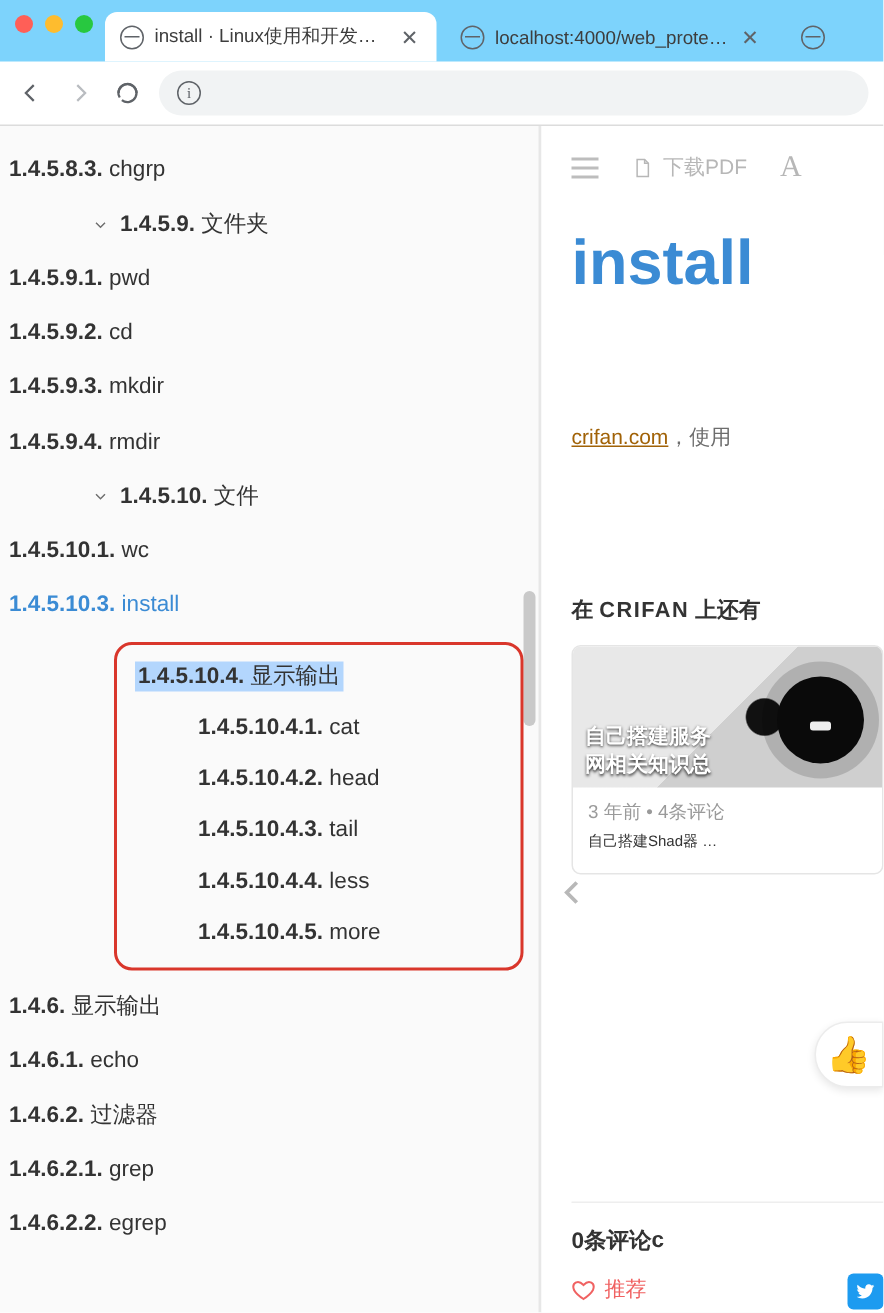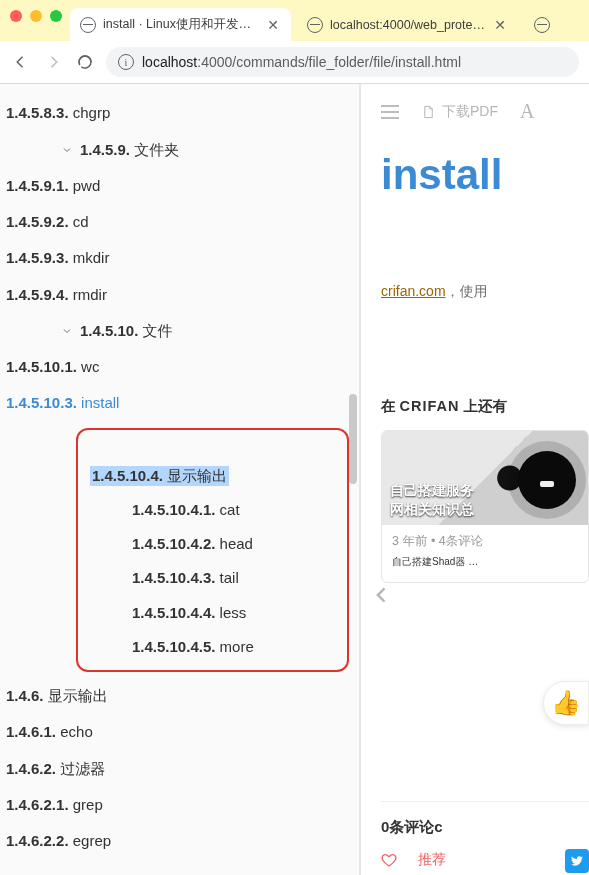--- a/index.html
+++ b/index.html
@@ -6,7 +6,7 @@
   html, body { margin:0; padding:0; height:100%; font-family: -apple-system, BlinkMacSystemFont, "Helvetica Neue", Arial, sans-serif; color:#333; background:#fff; overflow:hidden; }
   
   .window { width:589px; height:875px; display:flex; flex-direction:column; background:#fff; }
-  .tabstrip { display:flex; align-items:flex-end; background:#fef9c3; padding:8px 8px 0; gap:6px; position:relative; }
+  .tabstrip { display:flex; align-items:flex-end; background:#7dd3fc; padding:8px 8px 0; gap:6px; position:relative; }
   .traffic { position:absolute; left:10px; top:10px; display:flex; gap:8px; }
   .tl { width:12px; height:12px; border-radius:50%; }
   .tl.red{background:#ff5f57;} .tl.yellow{background:#febc2e;} .tl.green{background:#28c840;}

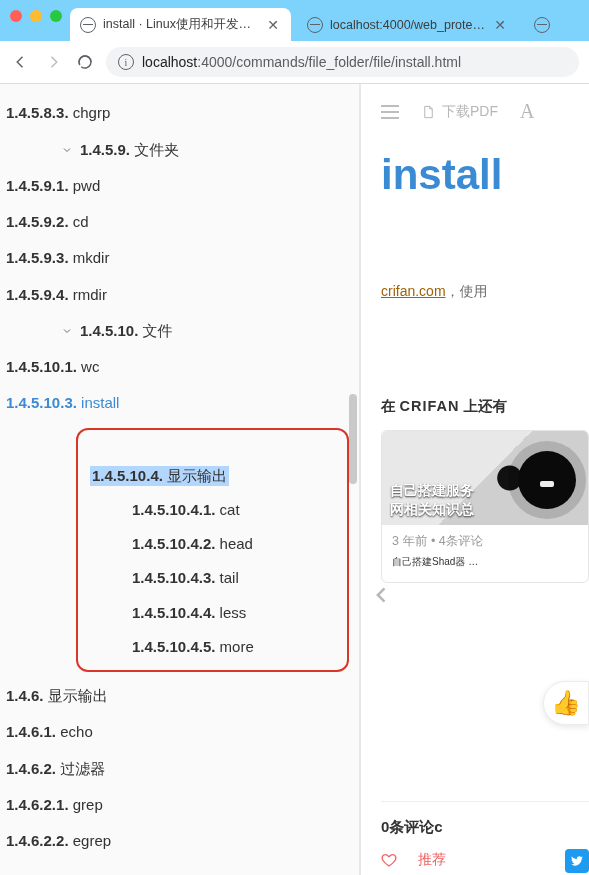--- a/index.html
+++ b/index.html
@@ -127,9 +127,6 @@
     </div>
     <div class="addr">
       <span class="info">i</span>
-      <span>
-        <span class="host">localhost</span><span class="port">:4000</span><span class="path">/commands/file_folder/file/install.html</span>
-      </span>
     </div>
   </div>
 

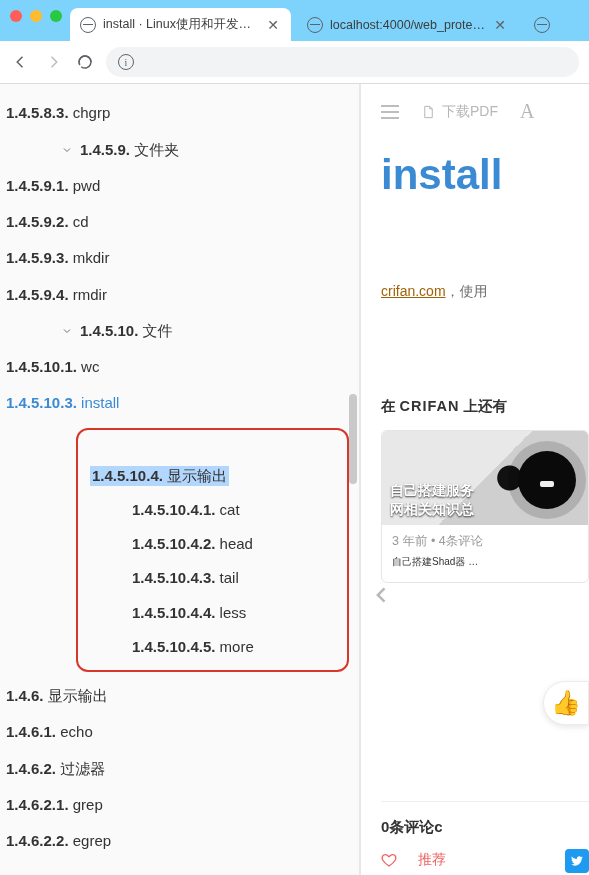--- a/index.html
+++ b/index.html
@@ -43,7 +43,7 @@
   .lvl-b .row{display:flex;align-items:center;}
   .highlight-box{ border:2px solid #d9362b; border-radius:12px; margin:6px 10px 6px 76px; padding:4px 4px 6px; }
   .highlight-box a{padding:7px 6px;}
-  .hb-head{padding-left:8px !important;margin-top:25px;}
+  .hb-head{padding-left:8px !important;}
   .hb-sub{padding-left:50px !important;}
   .scrolltrack{position:absolute; right:2px; top:310px; width:8px; height:90px; background:#c9c9c9; border-radius:4px;}
   

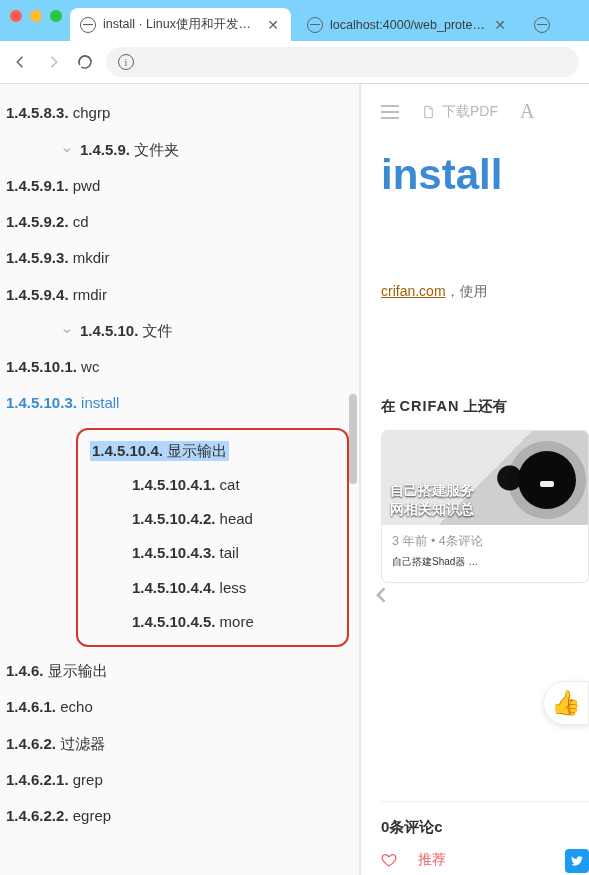--- a/index.html
+++ b/index.html
@@ -71,7 +71,7 @@
   .thumb-pill{ position:absolute; right:0; bottom:150px; width:46px; height:44px; border-radius:22px 0 0 22px; background:#fff; border:1px solid #ececec; box-shadow:0 2px 6px rgba(0,0,0,.1); display:flex; align-items:center; justify-content:center; font-size:24px;}
   .comments-line{position:absolute; left:20px; bottom:38px; right:0; display:flex; font-size:15px; font-weight:700; color:#333; border-top:1px solid #eee; padding-top:16px;}
   .comments-line .c2{color:#333;}
-  .recmd{position:absolute; left:20px; bottom:6px; display:flex; align-items:center; gap:21px; font-size:14px; color:#f06262;}
+  .recmd{position:absolute; left:20px; bottom:6px; display:flex; align-items:center; gap:6px; font-size:14px; color:#f06262;}
   .recmd svg{width:16px;height:16px;stroke:#f06262;fill:none;stroke-width:2;}
   .share-twitter{ position:absolute; right:0; bottom:2px; width:24px; height:24px; background:#1d9bf0; border-radius:4px; display:flex; align-items:center; justify-content:center;}
   .share-twitter svg{width:14px;height:14px;fill:#fff;}

